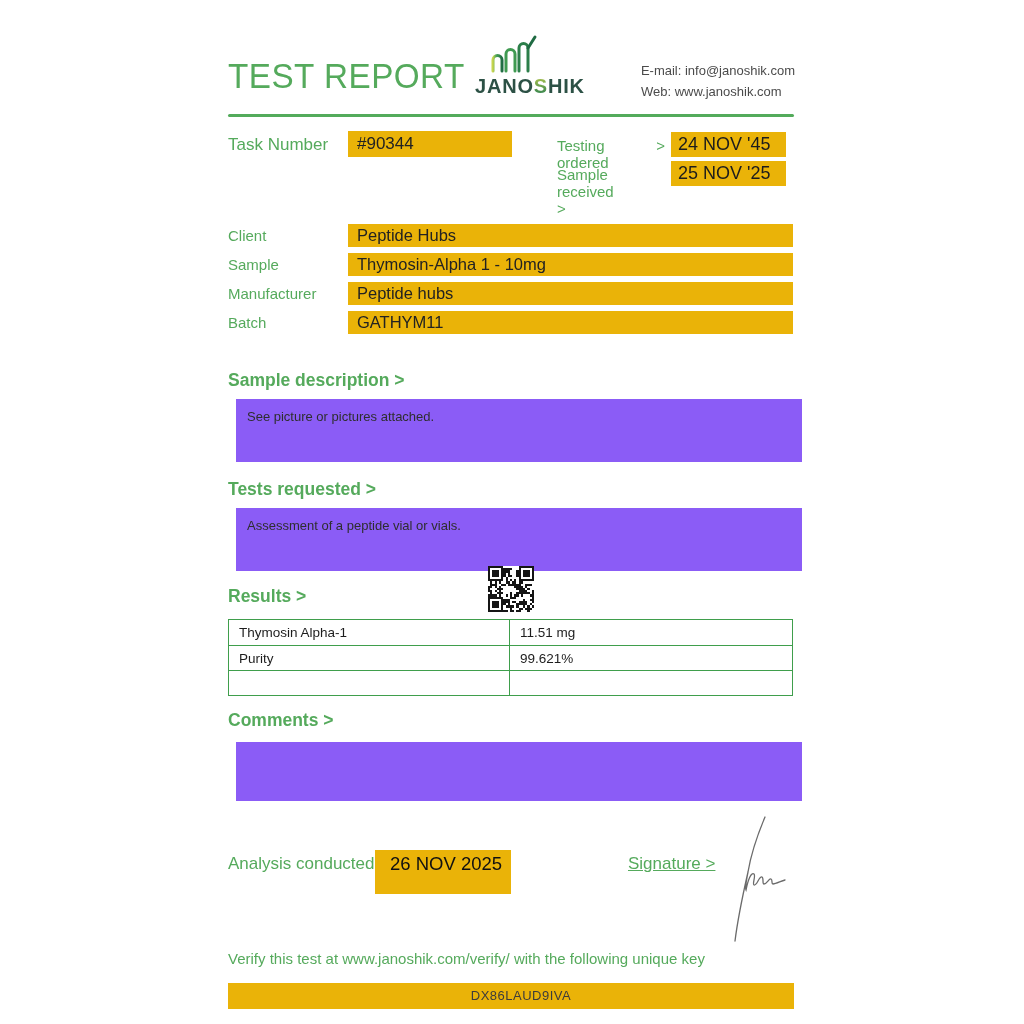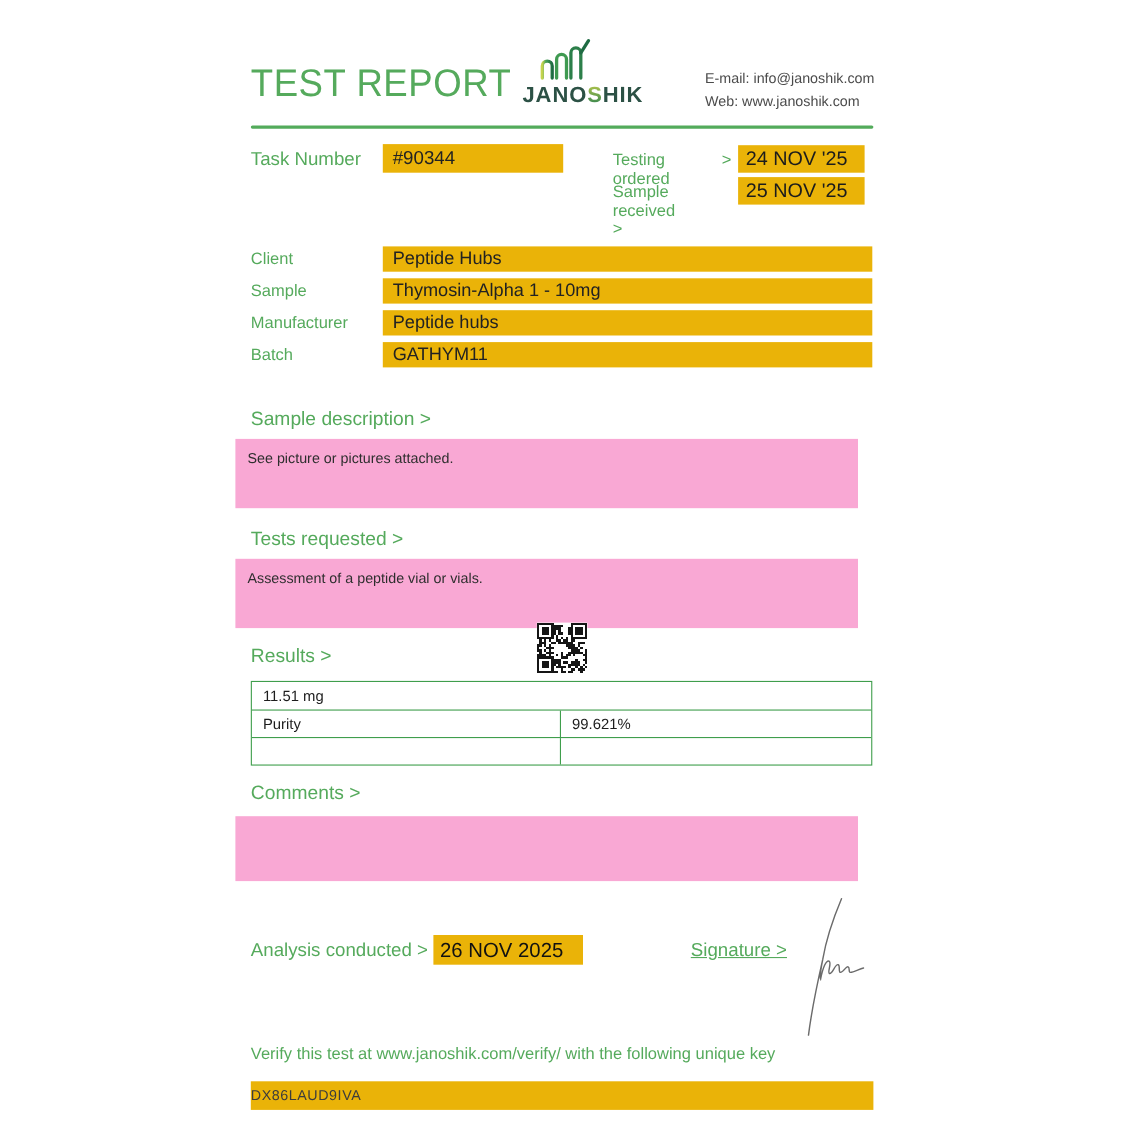--- a/index.html
+++ b/index.html
@@ -108,7 +108,7 @@
     <span>Testing ordered</span>
     <span>&gt;</span>
   </div>
-  <div class="date-box field-box ordered-box">24 NOV '25</div>
+  <div class="date-box field-box ordered-box">24 NOV '45</div>
 
   <div class="arrow-row received-label green-label">
     <span>Sample received</span>

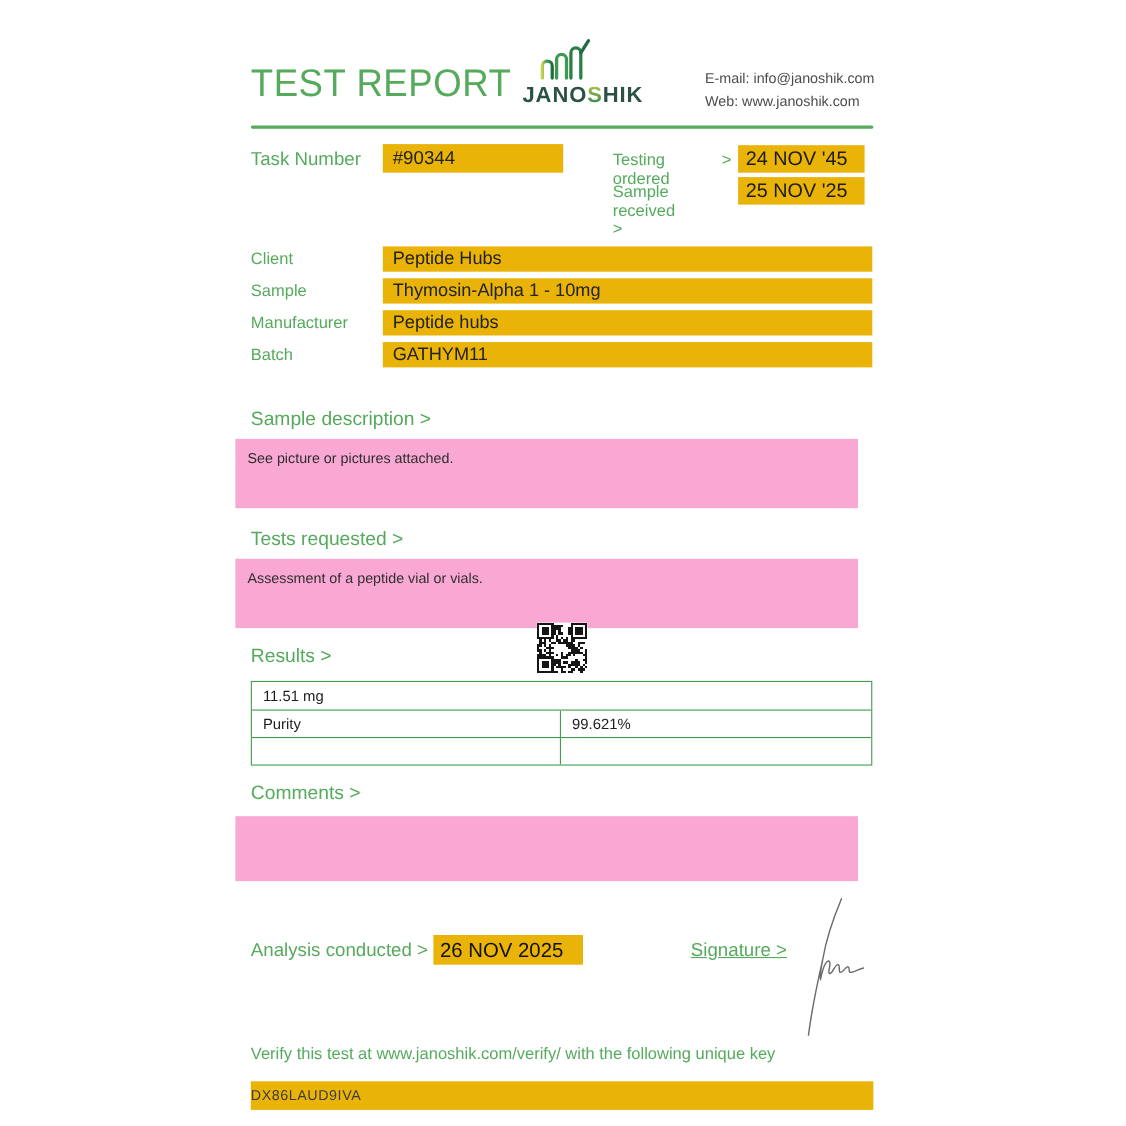--- a/index.html
+++ b/index.html
@@ -41,7 +41,7 @@
               font-size:16.5px; line-height:23px; padding-left:9px; }
 
   
-  .sec-heading { position:absolute; left:228px; font-size:17.5px; }
+  .sec-heading { position:absolute; left:228px; font-size:17.5px;font-weight:bold; }
   .sec-box { position:absolute; left:214px; width:566px; background:#f9a8d4;
              padding:10px 11px; font-size:13px; color:#2e2e2e; }
 

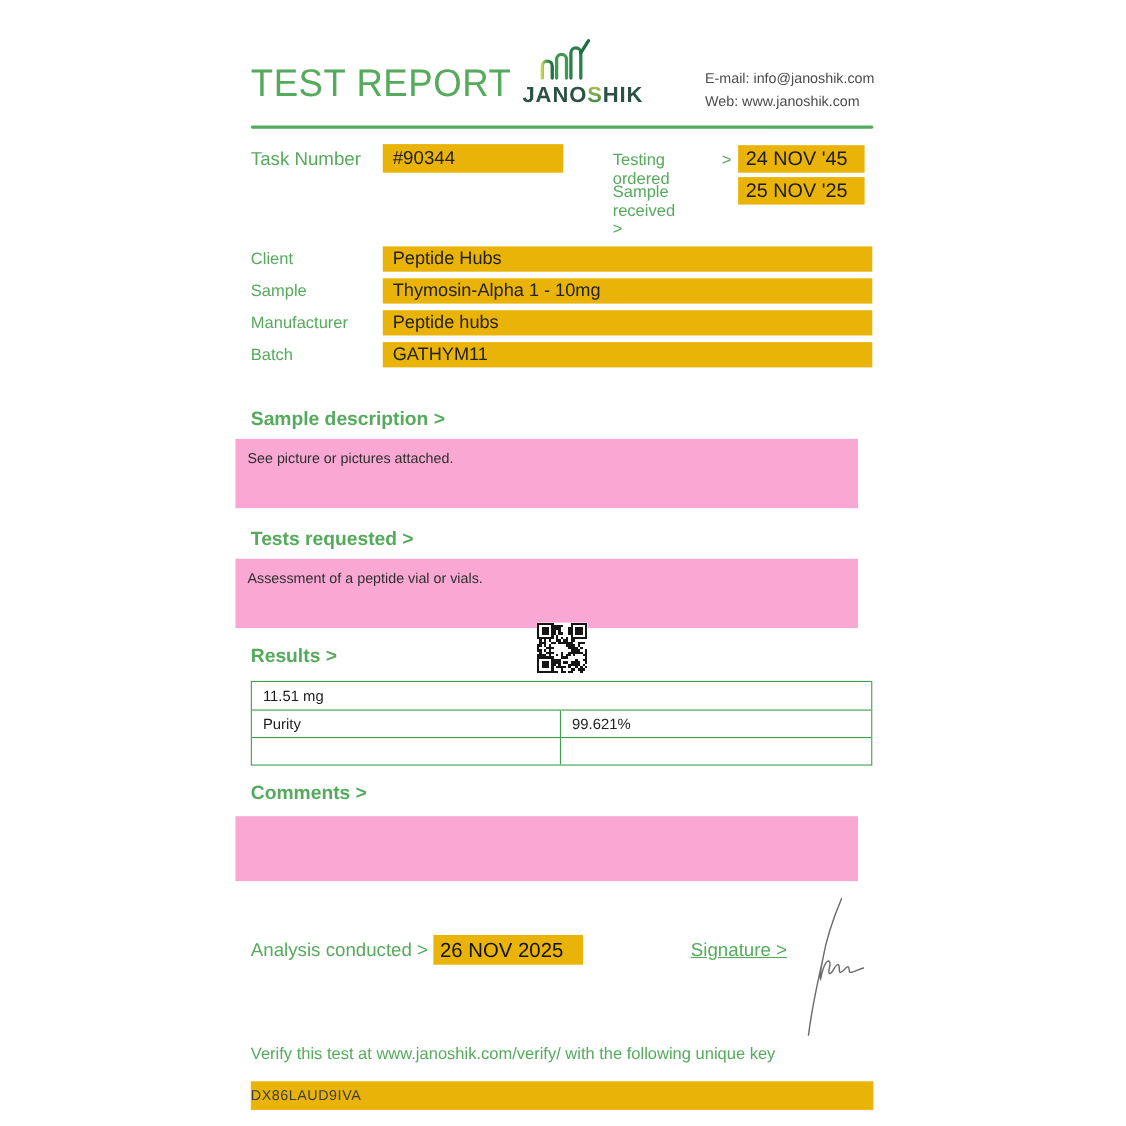--- a/index.html
+++ b/index.html
@@ -42,7 +42,7 @@
 
   
   .sec-heading { position:absolute; left:228px; font-size:17.5px;font-weight:bold; }
-  .sec-box { position:absolute; left:214px; width:566px; background:#f9a8d4;
+  .sec-box { position:absolute; left:236px; width:566px; background:#8b5cf6;
              padding:10px 11px; font-size:13px; color:#2e2e2e; }
 
   

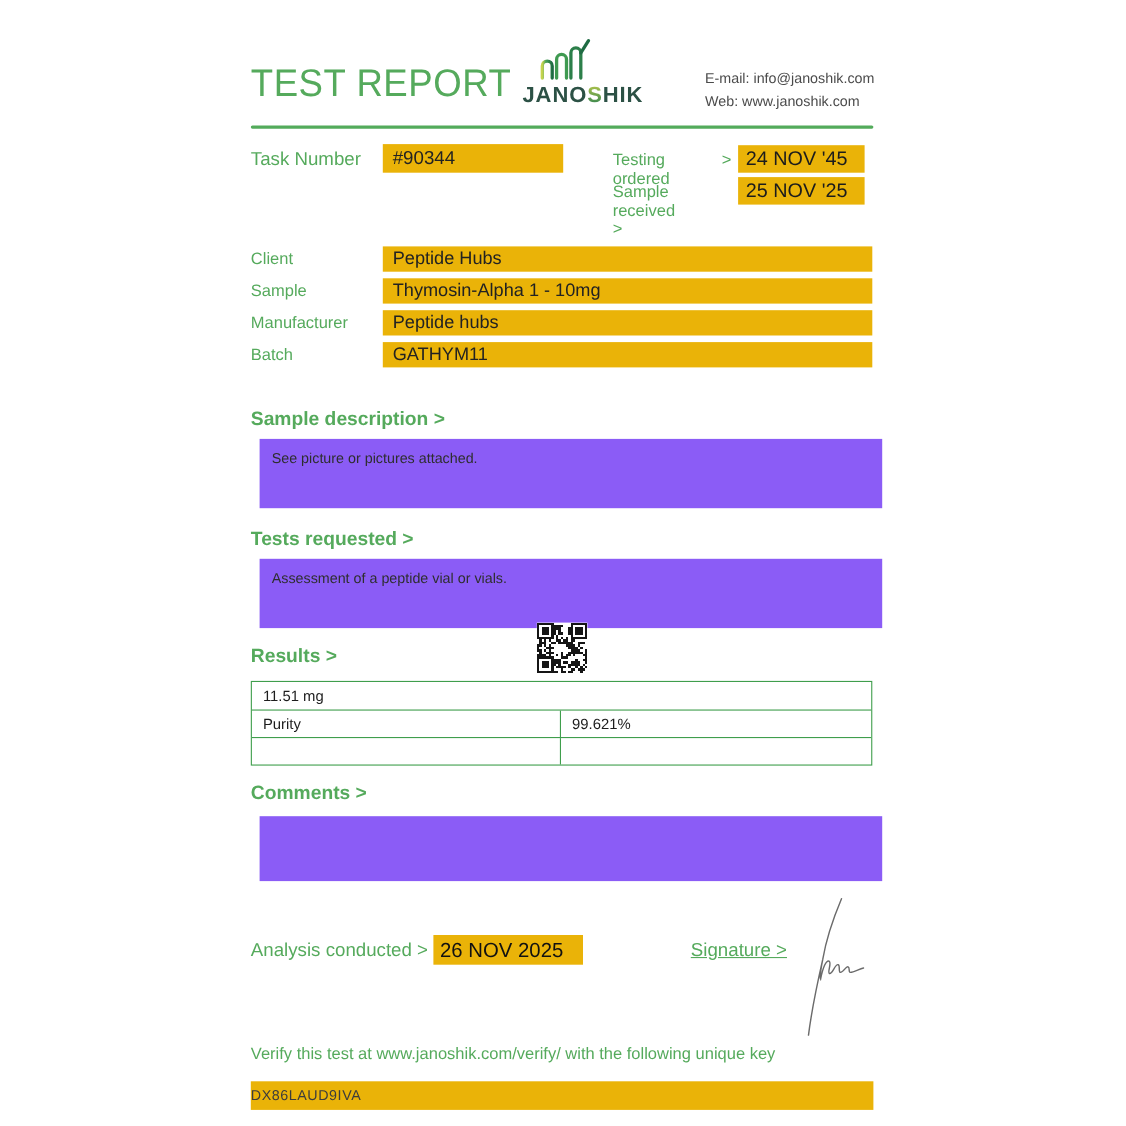--- a/index.html
+++ b/index.html
@@ -384,6 +384,7 @@
 
   <div class="rtable">
     <div class="rrow">
+      <div class="rcell name">Thymosin Alpha-1</div>
       <div class="rcell value">11.51 mg</div>
     </div>
     <div class="rrow">

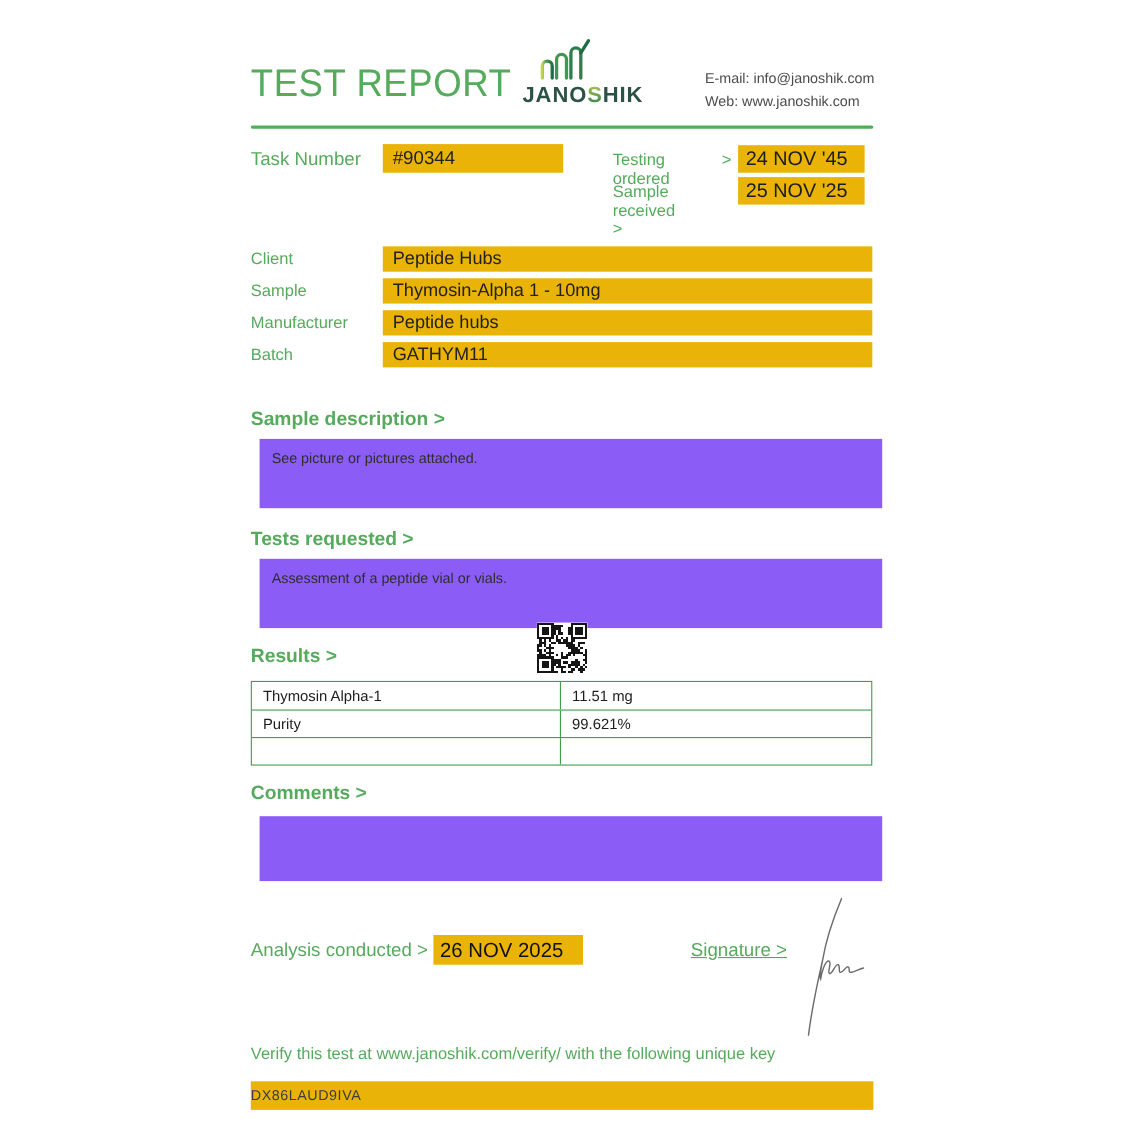--- a/index.html
+++ b/index.html
@@ -58,8 +58,8 @@
 
   
   .analysis-label { position:absolute; left:228px; top:854px; font-size:17px; }
-  .analysis-box { position:absolute; left:394px; top:850px; width:136px; height:27px;
-                  font-size:18.5px; line-height:27px; padding-left:6px; color:#111; }
+  .analysis-box { position:absolute; left:375px; top:850px; width:136px; height:44px;
+                  font-size:18.5px; line-height:27px; padding-left:6px; color:#111;text-align:center; }
   .signature-label { position:absolute; left:628px; top:854px; font-size:17px;text-decoration:underline; }
   .signature { position:absolute; left:720px; top:814px; }
   .verify { position:absolute; left:228px; top:950px; width:566px; font-size:15px;

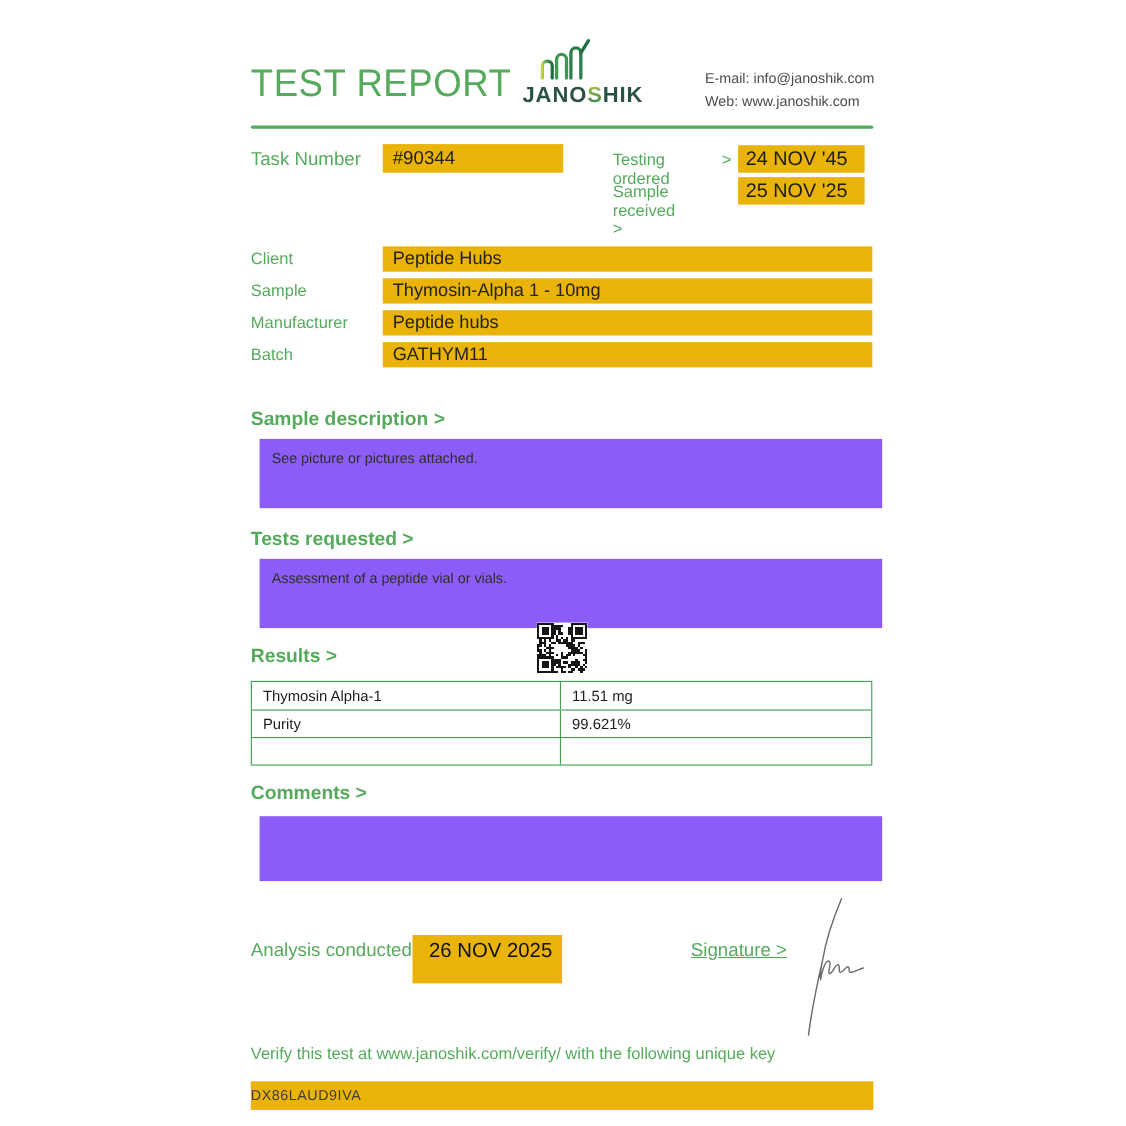--- a/index.html
+++ b/index.html
@@ -65,8 +65,8 @@
   .verify { position:absolute; left:228px; top:950px; width:566px; font-size:15px;
             color:#55aa5c; white-space:nowrap; }
   .key-box { position:absolute; left:228px; top:983px; width:566px; height:26px;
-             text-align:left; font-size:13px; line-height:26px; color:#3c3c3c;
-             letter-spacing:.5px; }
+             text-align:center; font-size:13px; line-height:26px; color:#3c3c3c;
+             letter-spacing:.5px;padding-left:20px; }
 </style>
 </head>
 <body>

